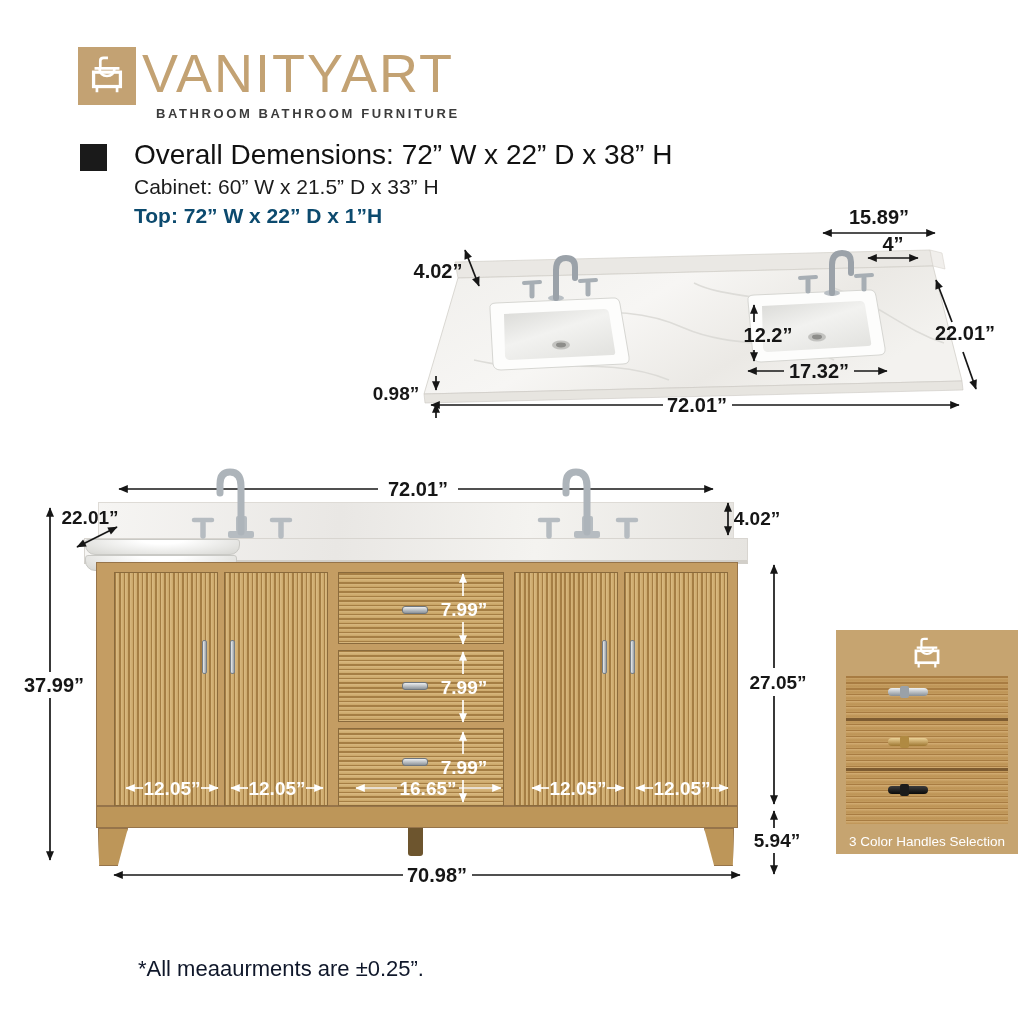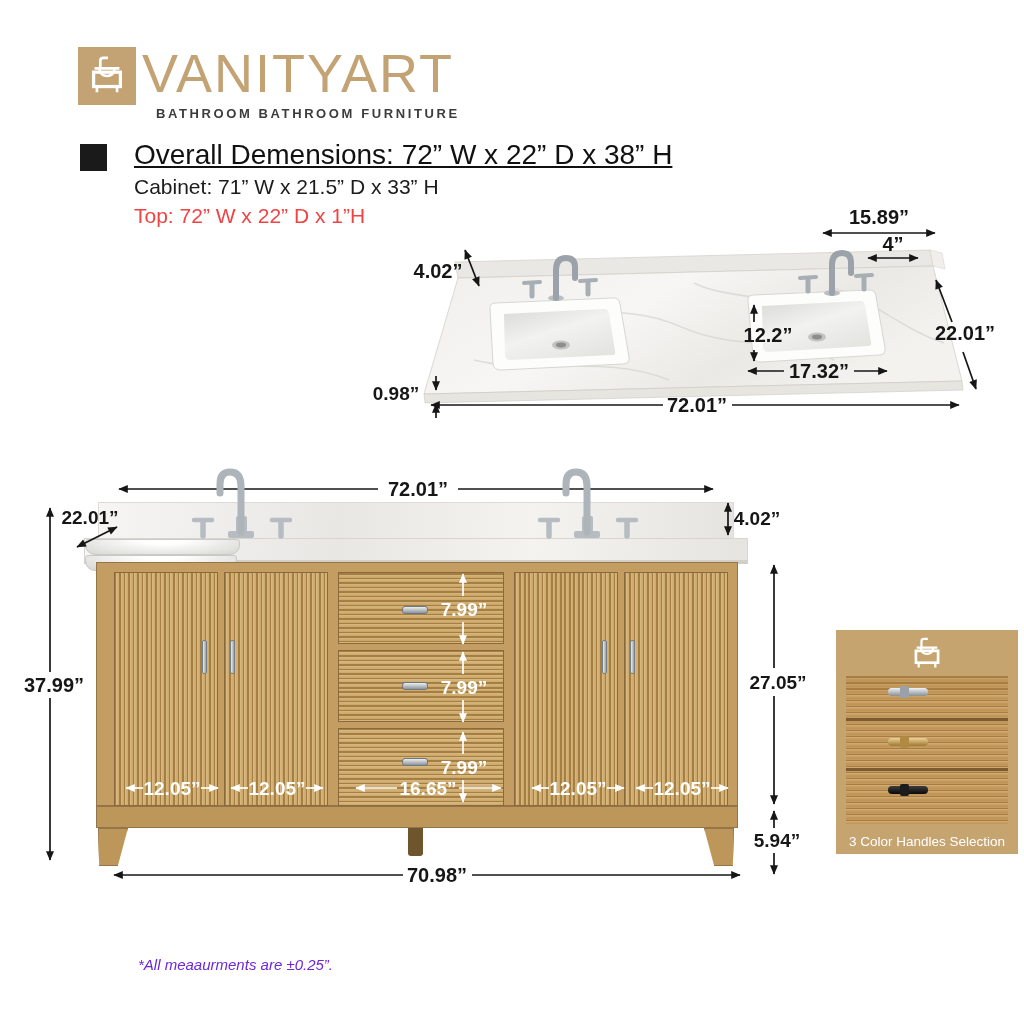--- a/index.html
+++ b/index.html
@@ -27,7 +27,7 @@
 
   
   .spec-bullet { left:80px; top:144px; width:27px; height:27px; background:#1a1a1a; }
-  .spec-title  { left:134px; top:139px; font-size:28px; font-weight:400; color:#111;text-decoration:underline; }
+  .spec-title  { left:134px; top:139px; font-size:28px; font-weight:400; color:#111; }
   .spec-line2  { left:134px; top:175px; font-size:21px; font-weight:400; color:#1c1c1c; }
   .spec-line3  { left:134px; top:204px; font-size:21px; font-weight:400; color:#ef4444; }
 

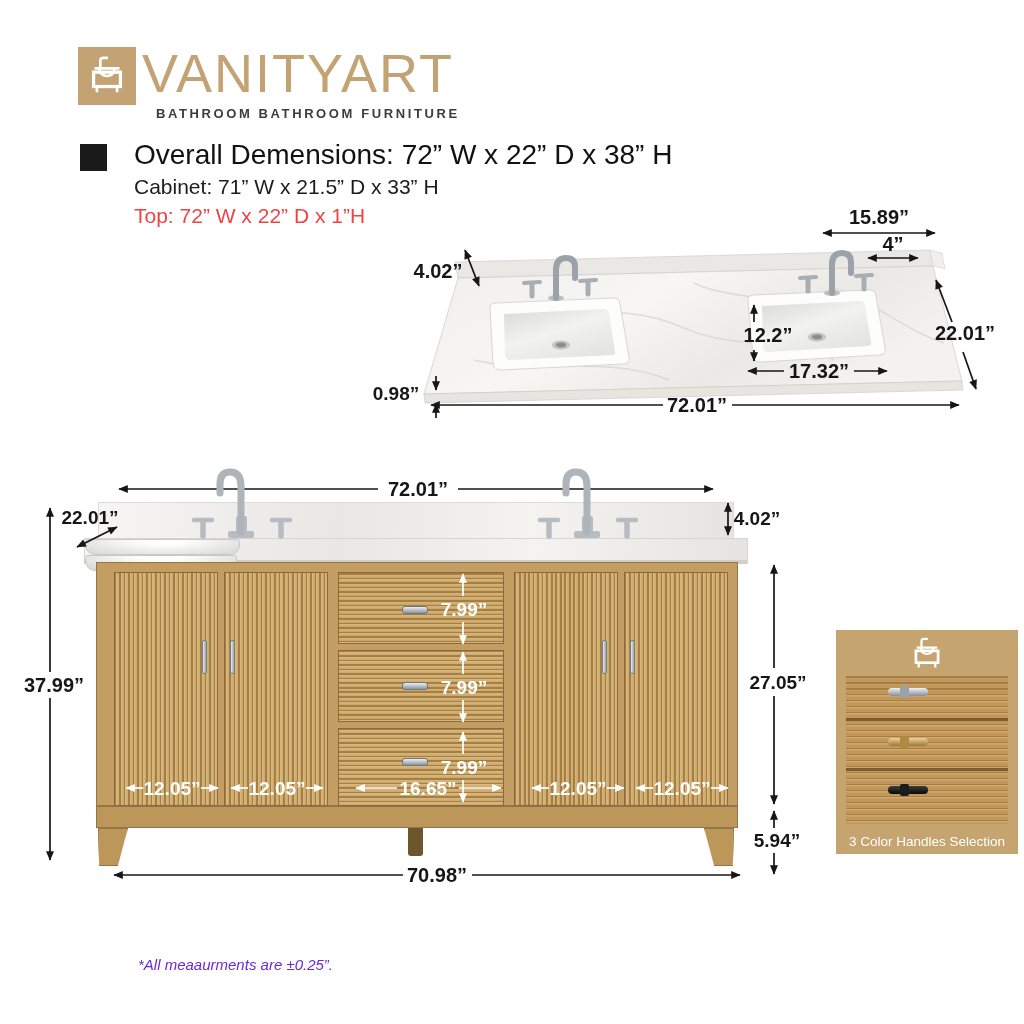--- a/index.html
+++ b/index.html
@@ -124,7 +124,7 @@
 <section>
   <div class="abs spec-bullet"></div>
   <h1 class="abs spec-title">Overall Demensions: 72” W x 22” D x 38” H</h1>
-  <p class="abs spec-line2">Cabinet: 71” W x 21.5” D x 33” H</p>
+  <p class="abs spec-line2">Cabinet: 60” W x 21.5” D x 33” H</p>
   <p class="abs spec-line3">Top: 72” W x 22” D x 1”H</p>
 </section>
 

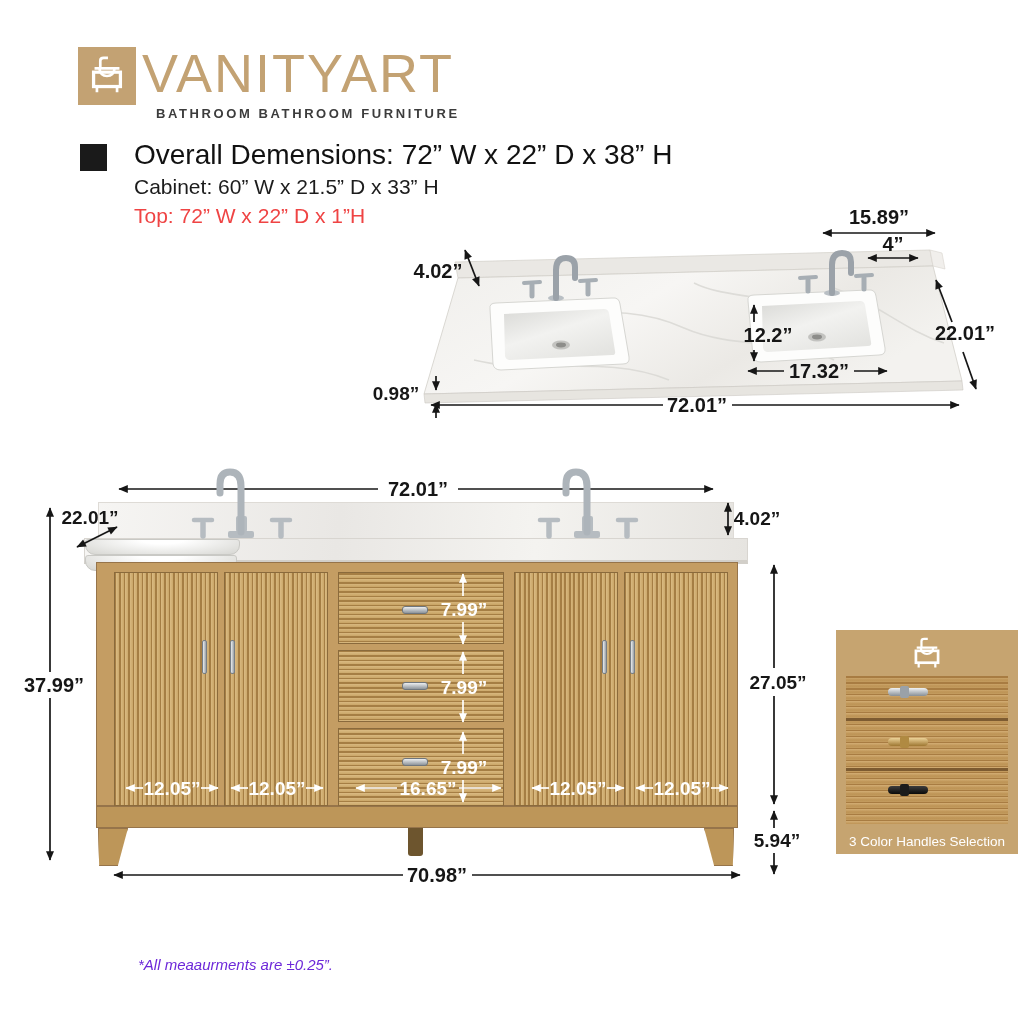--- a/index.html
+++ b/index.html
@@ -29,7 +29,7 @@
   .spec-bullet { left:80px; top:144px; width:27px; height:27px; background:#1a1a1a; }
   .spec-title  { left:134px; top:139px; font-size:28px; font-weight:400; color:#111; }
   .spec-line2  { left:134px; top:175px; font-size:21px; font-weight:400; color:#1c1c1c; }
-  .spec-line3  { left:134px; top:204px; font-size:21px; font-weight:400; color:#ef4444; }
+  .spec-line3  { left:134px; top:204px; font-size:21px; font-weight:700; color:#0c4a6e; }
 
   
   .top-view   { left:364px; top:188px; width:660px; height:240px; }

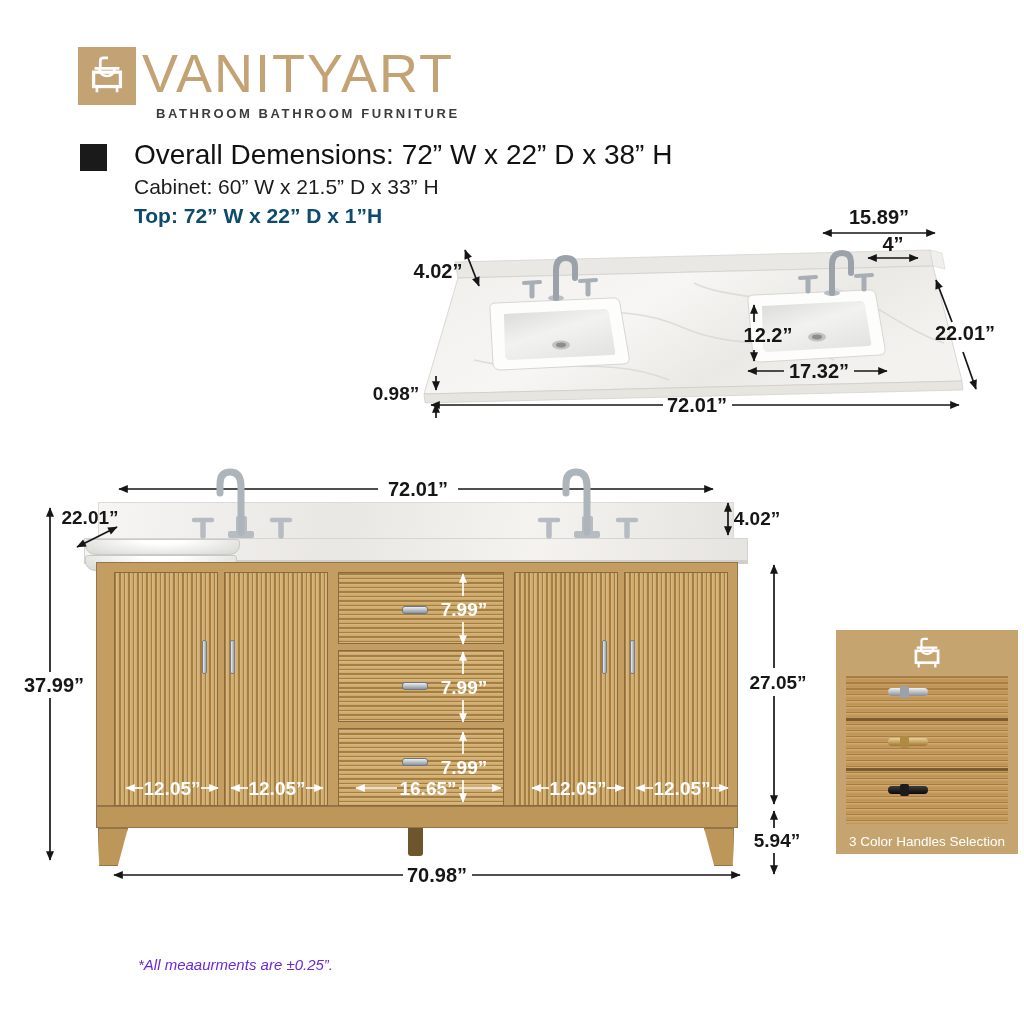--- a/index.html
+++ b/index.html
@@ -95,7 +95,7 @@
     color:#ffffff; font-size:13.5px; font-weight:400;
   }
 
-  .footnote { left:138px; top:956px; font-size:15px; color:#6d28d9;font-style:italic; }
+  .footnote { left:138px; top:956px; font-size:22px; color:#0f172a; }
 </style>
 </head>
 <body>

